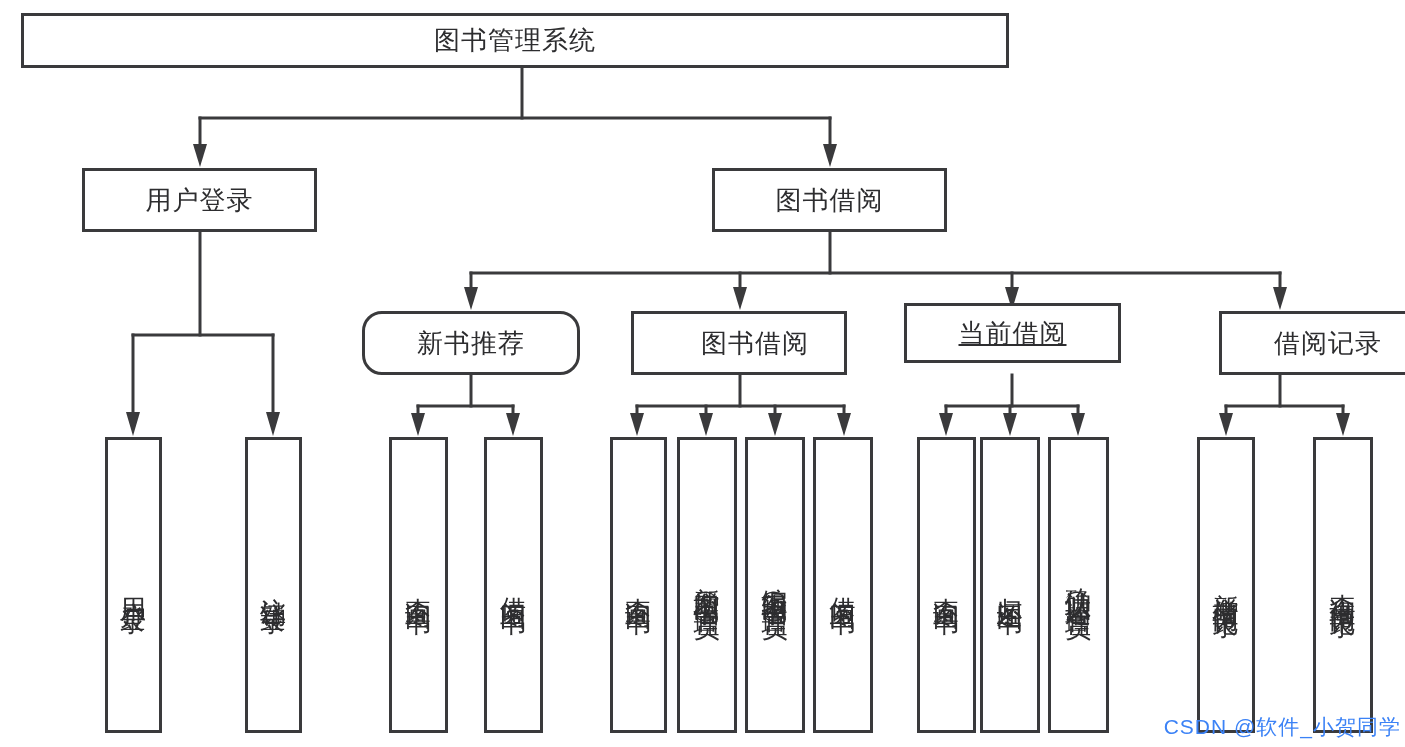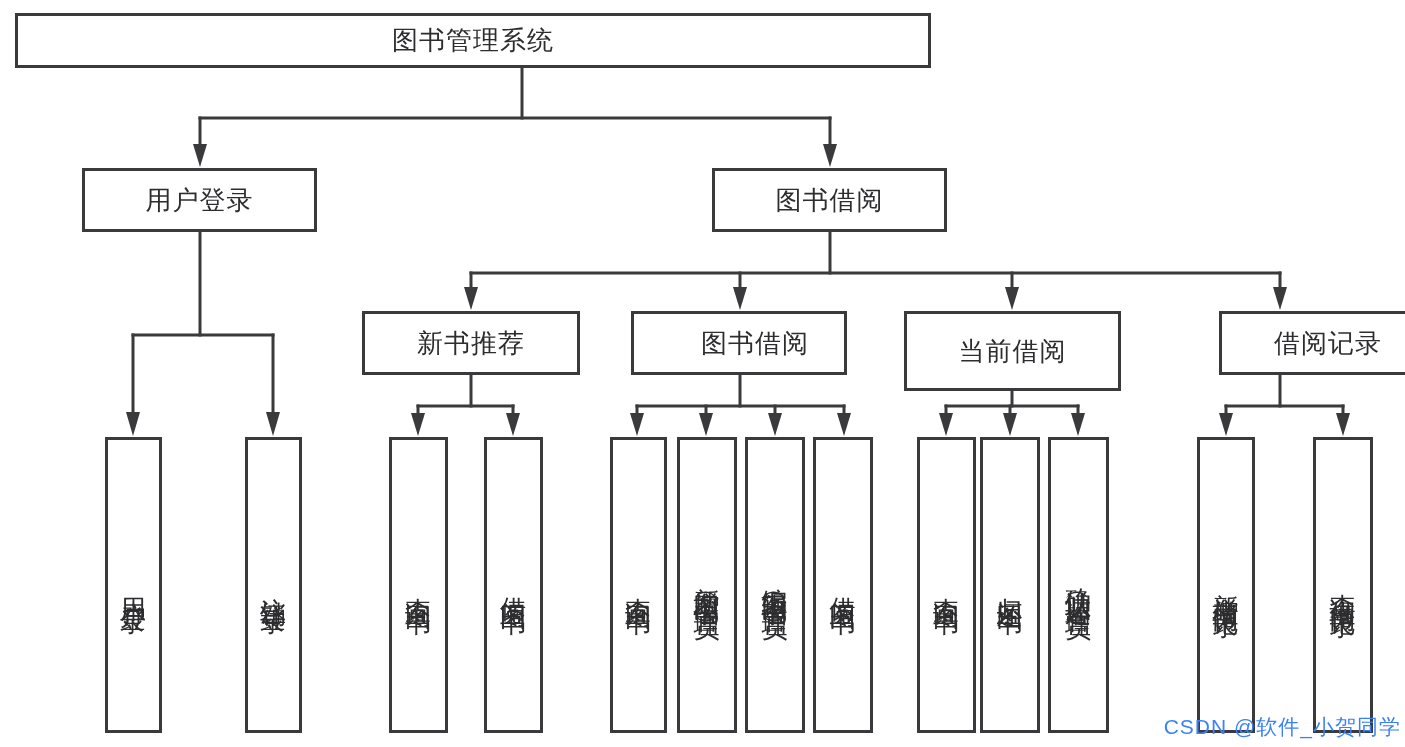--- a/index.html
+++ b/index.html
@@ -116,7 +116,7 @@
     </g>
   </svg>
 
-  <div class="node" style="left:15px; top:13px; width:916px; height:55px;">图书管理系统</div>
+  <div class="node" style="left:21px; top:13px; width:988px; height:55px;">图书管理系统</div>
 
   <div class="node" style="left:82px; top:168px; width:235px; height:64px;">用户登录</div>
   <div class="node" style="left:712px; top:168px; width:235px; height:64px;">图书借阅</div>

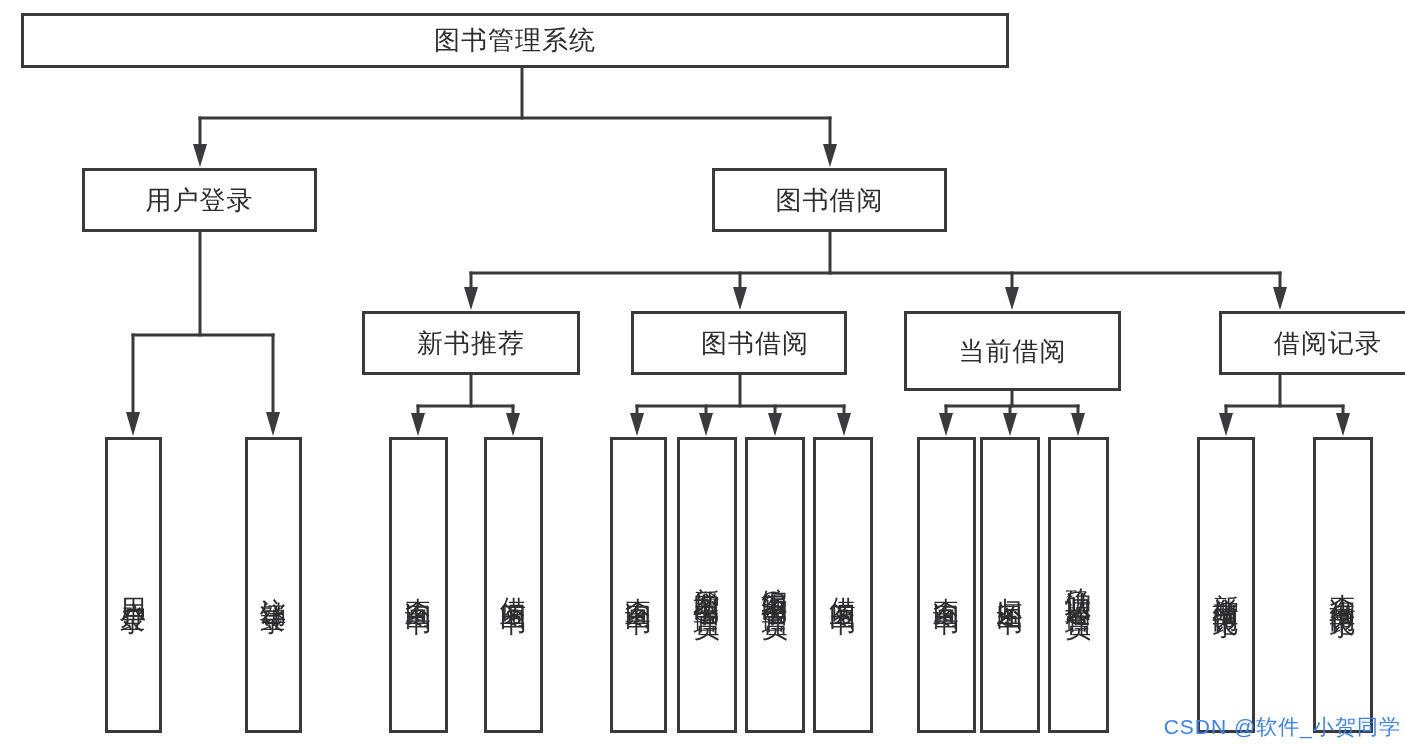--- a/index.html
+++ b/index.html
@@ -121,7 +121,7 @@
   <div class="node" style="left:82px; top:168px; width:235px; height:64px;">用户登录</div>
   <div class="node" style="left:712px; top:168px; width:235px; height:64px;">图书借阅</div>
 
-  <div class="node" style="left:362px; top:311px; width:218px; height:64px;">新书推荐</div>
+  <div class="node" style="left:362px; top:311px; width:218px; height:64px;border-radius:20px;">新书推荐</div>
   <div class="node" style="left:631px; top:311px; width:216px; height:64px;padding-left:32px;">图书借阅</div>
   <div class="node" style="left:904px; top:311px; width:217px; height:80px;">当前借阅</div>
   <div class="node" style="left:1171px; top:311px; width:218px; height:64px;margin-left:48px;">借阅记录</div>

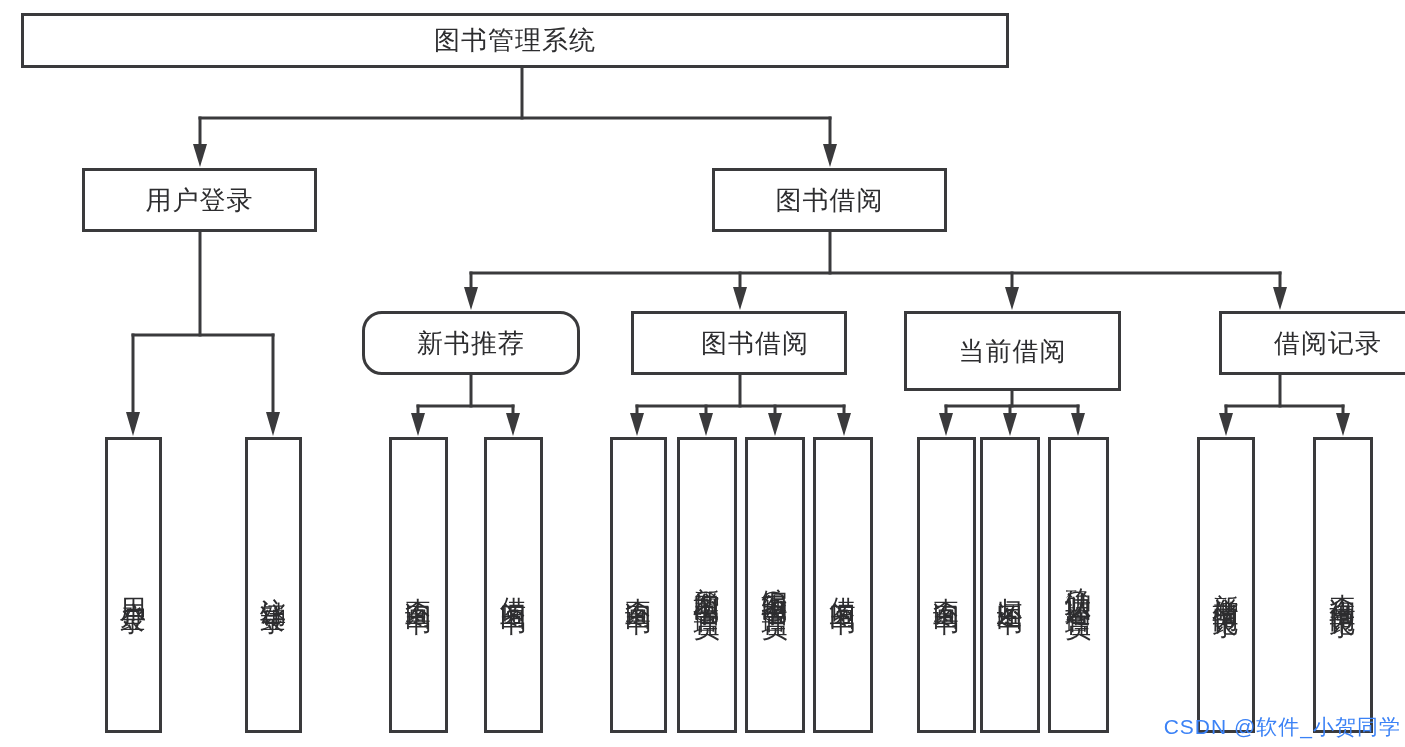--- a/index.html
+++ b/index.html
@@ -123,7 +123,7 @@
 
   <div class="node" style="left:362px; top:311px; width:218px; height:64px;border-radius:20px;">新书推荐</div>
   <div class="node" style="left:631px; top:311px; width:216px; height:64px;padding-left:32px;">图书借阅</div>
-  <div class="node" style="left:904px; top:311px; width:217px; height:80px;">当前借阅</div>
+  <div class="node" style="left:904px; top:303px; width:217px; height:60px;text-decoration:underline;">当前借阅</div>
   <div class="node" style="left:1171px; top:311px; width:218px; height:64px;margin-left:48px;">借阅记录</div>
 
   <div class="node vert" style="left:105px; top:437px; width:57px; height:296px;">用户登录</div>

